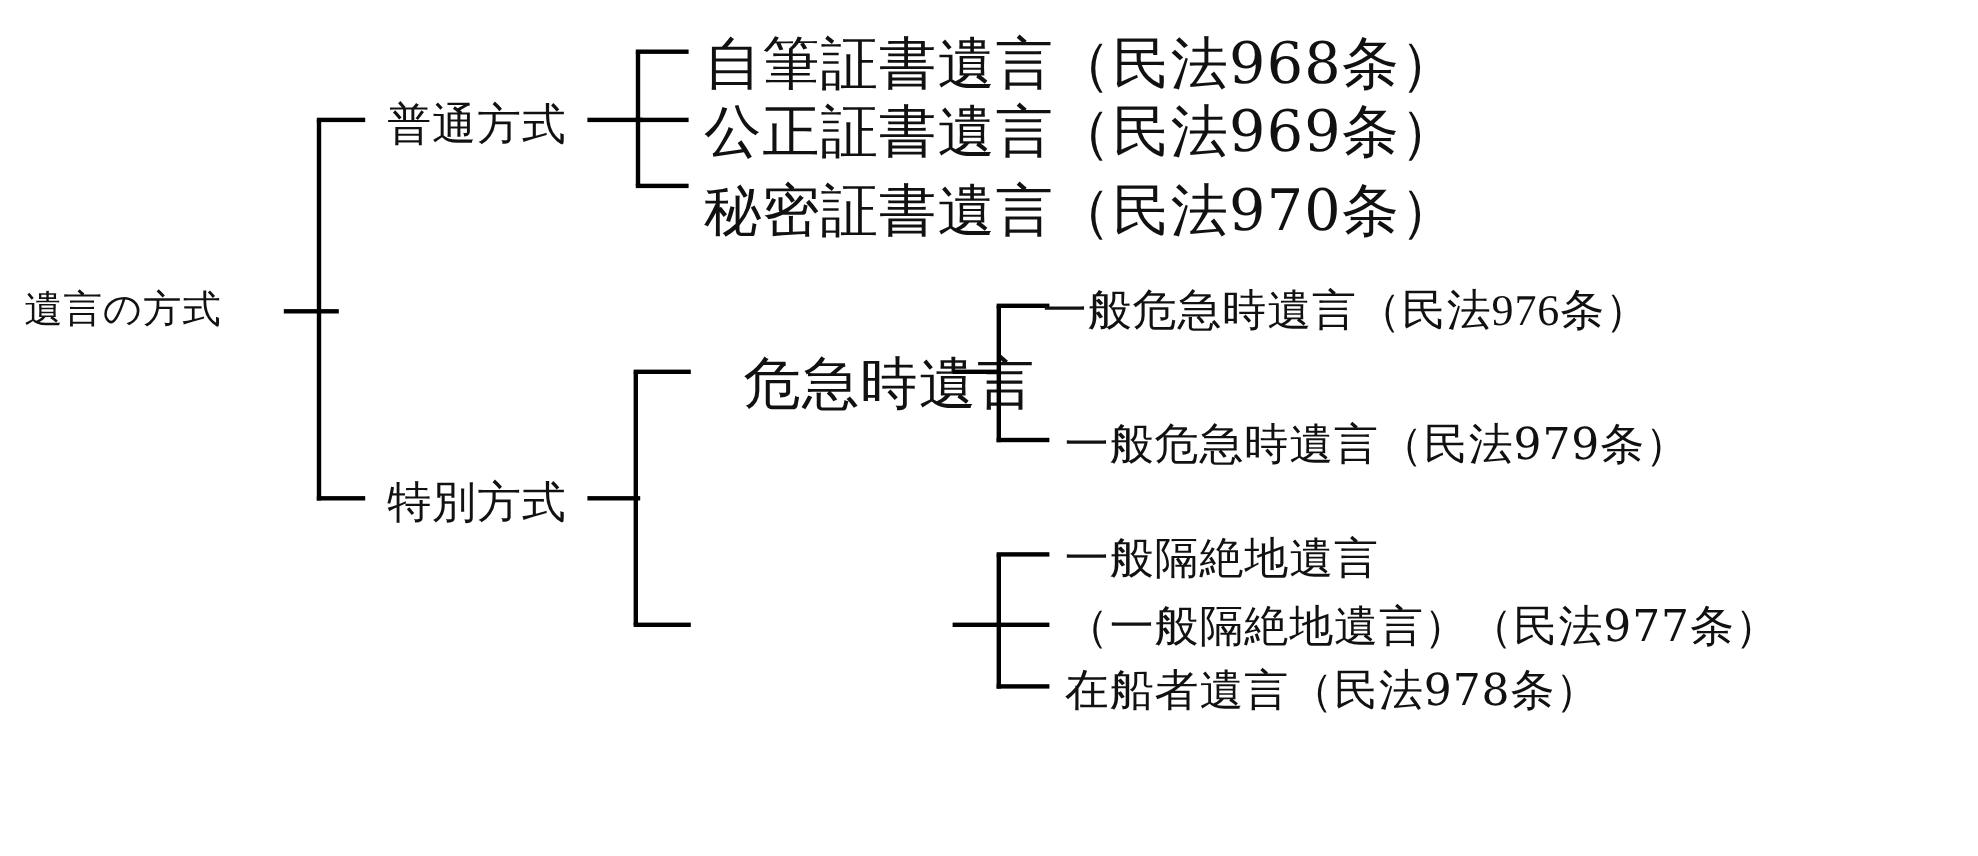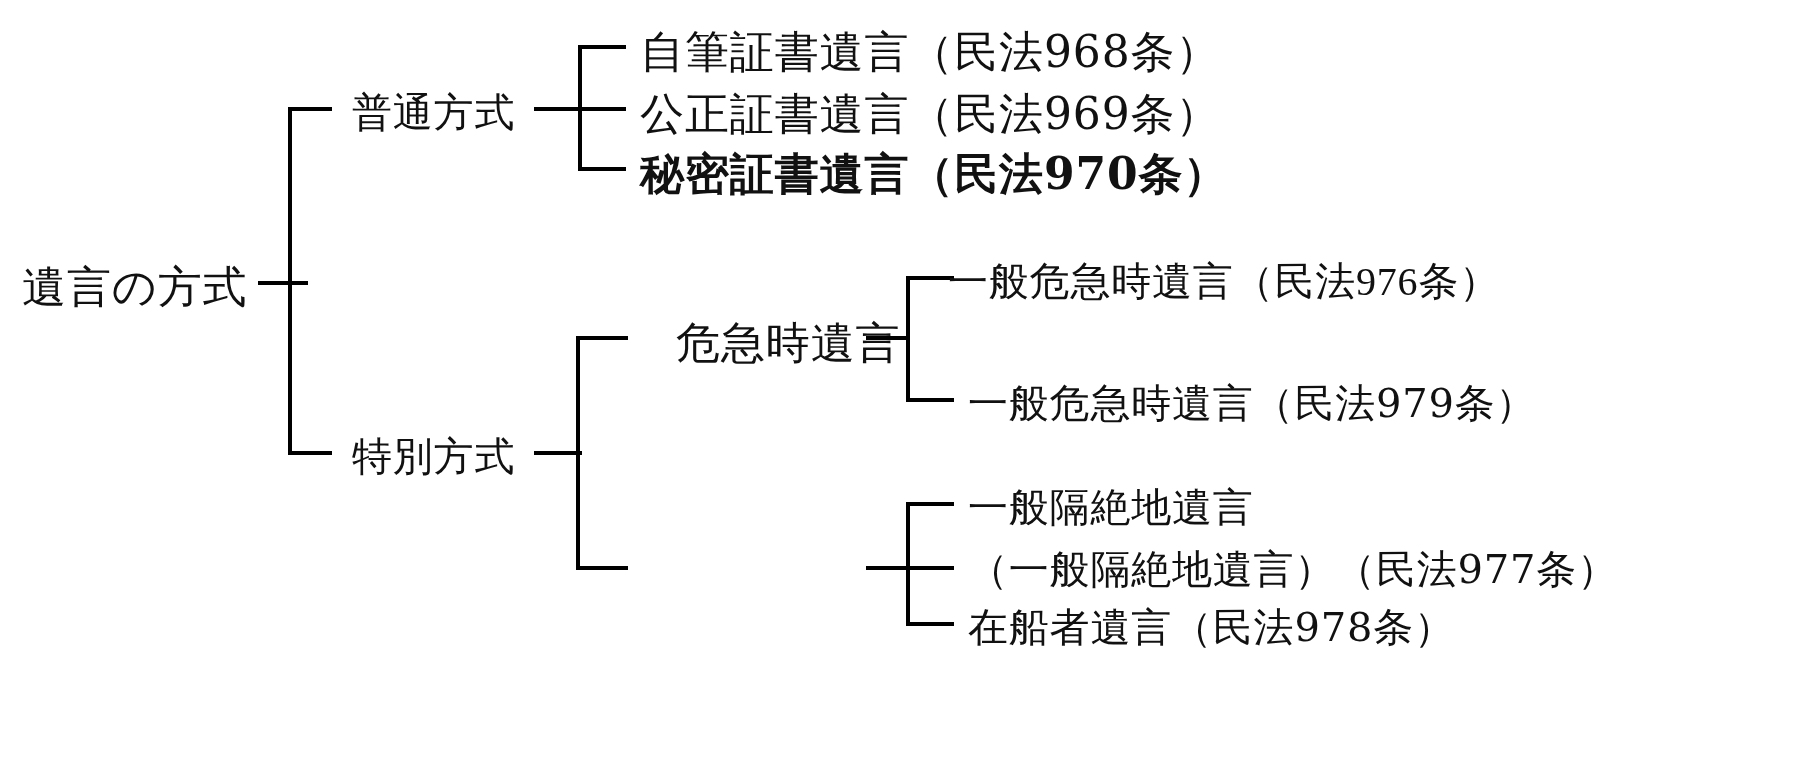--- a/index.html
+++ b/index.html
@@ -27,7 +27,7 @@
   }
   .lvl1 { font-size: 44px; }
   .lvl2 { font-size: 40px; }
-  .lvl3 { font-size: 44px; }
+  .lvl3 { font-size: 52px; }
   .lvl4 { font-size: 40px; }
 
   .line-h, .line-v {

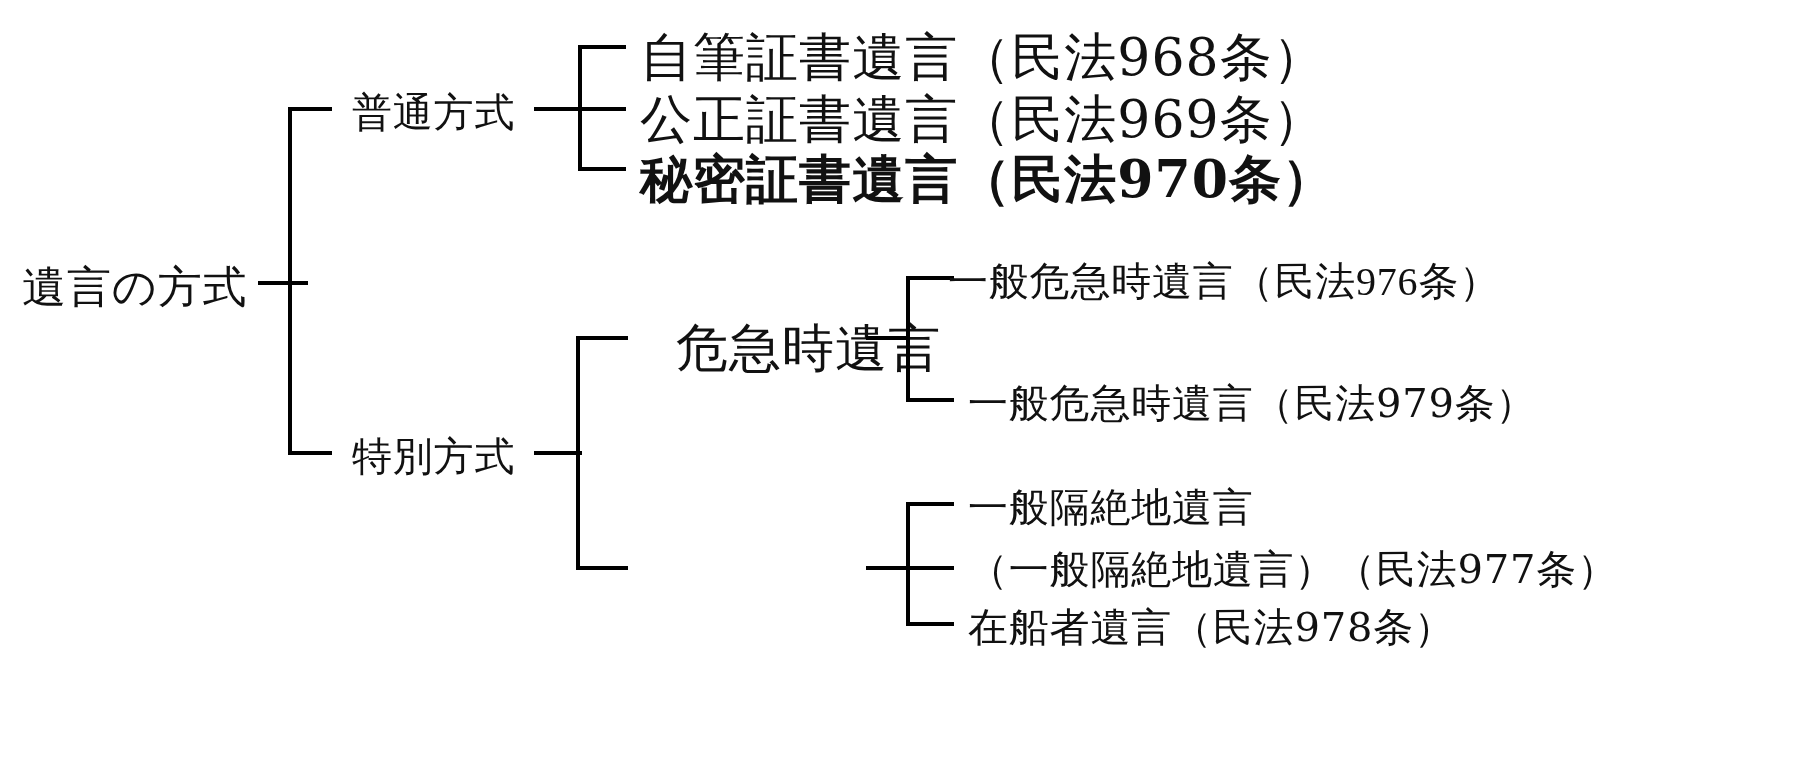--- a/index.html
+++ b/index.html
@@ -63,7 +63,7 @@
 
   <div class="node-label lvl3" style="left:640px; top:23px;">自筆証書遺言（民法968条）</div>
   <div class="node-label lvl3" style="left:640px; top:85px;text-align:right;">公正証書遺言（民法969条）</div>
-  <div class="node-label lvl3" style="left:640px; top:145px;font-weight:bold;">秘密証書遺言（民法970条）</div>
+  <div class="node-label lvl3" style="left:640px; top:157px;">秘密証書遺言（民法970条）</div>
 
   <div class="node-label lvl2" style="left:352px; top:429px;">特別方式</div>
 

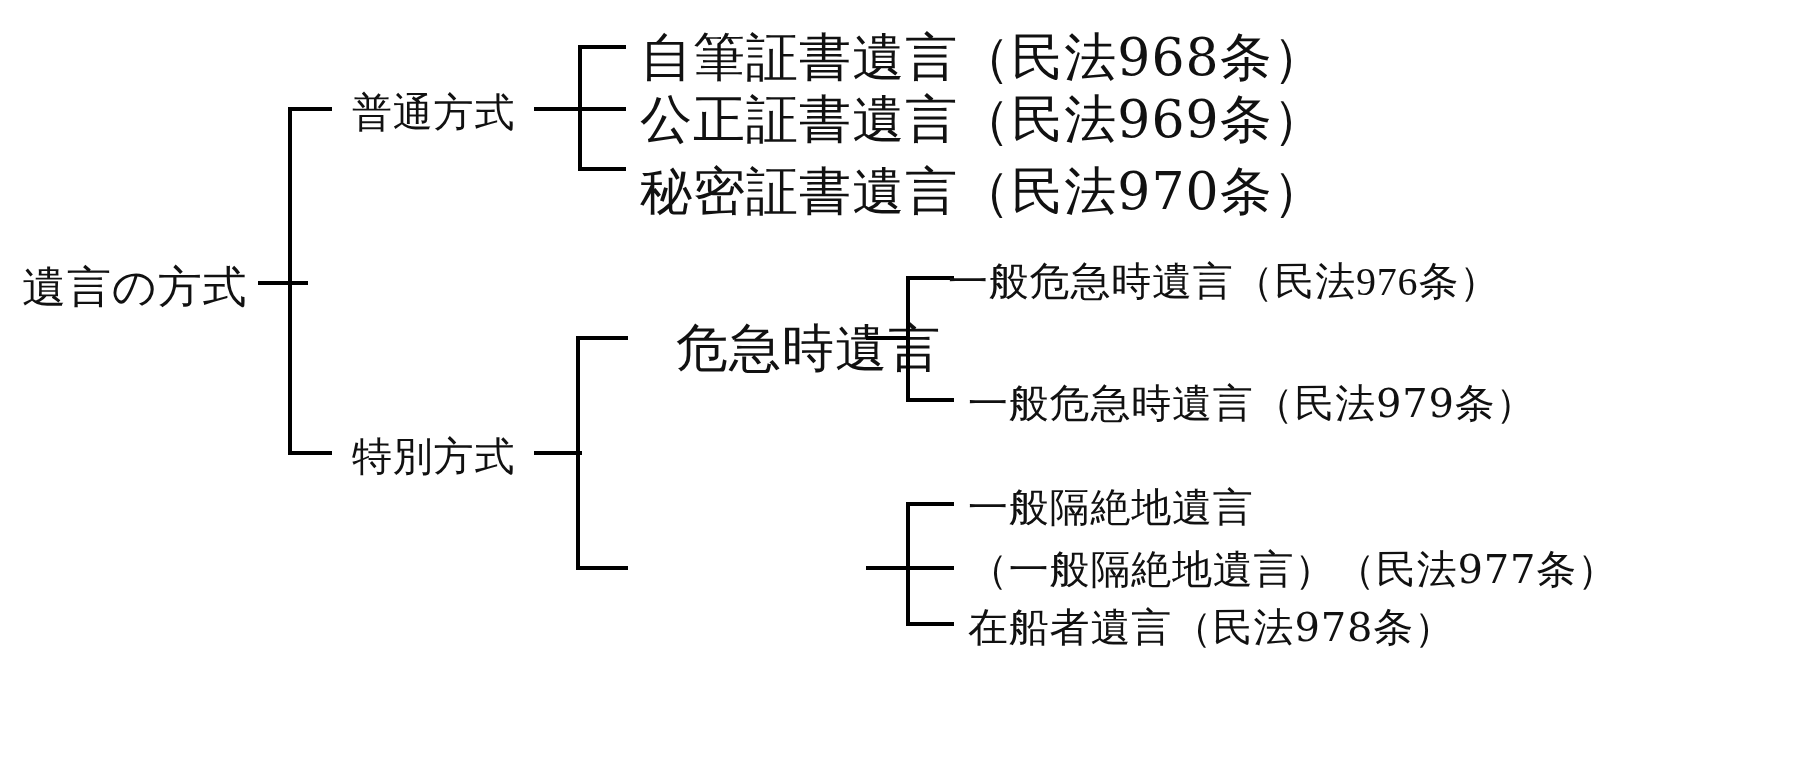--- a/index.html
+++ b/index.html
@@ -25,7 +25,7 @@
     color: #111111;
     letter-spacing: 0.02em;
   }
-  .lvl1 { font-size: 44px; }
+  .lvl1 { font-size: 35px; }
   .lvl2 { font-size: 40px; }
   .lvl3 { font-size: 52px; }
   .lvl4 { font-size: 40px; }

